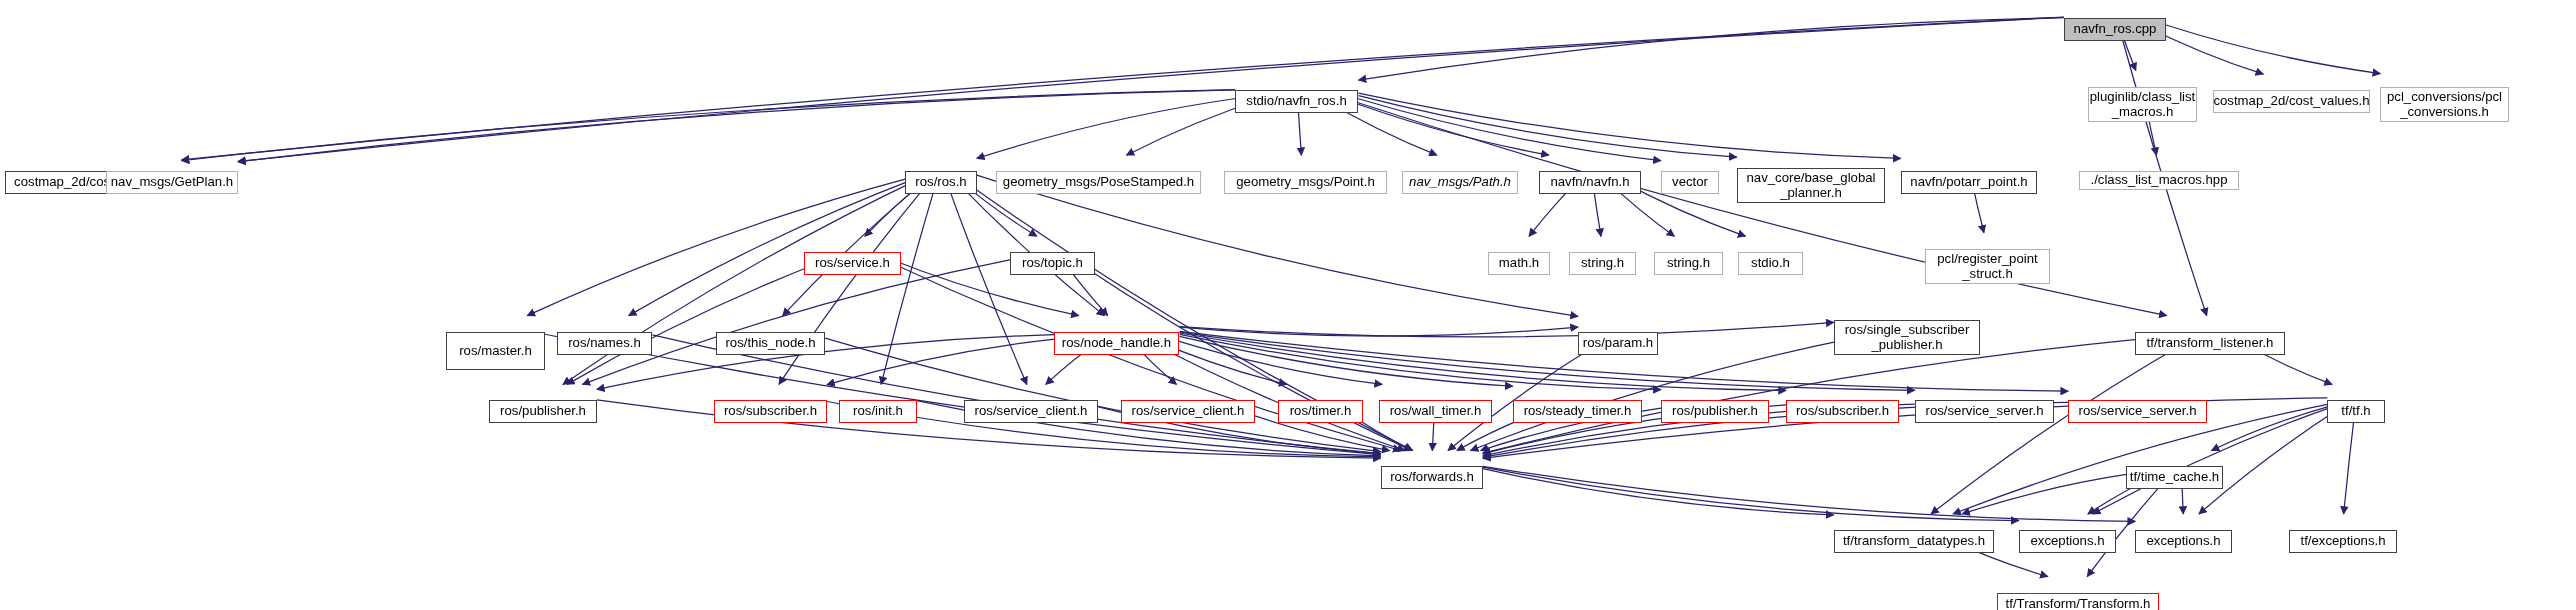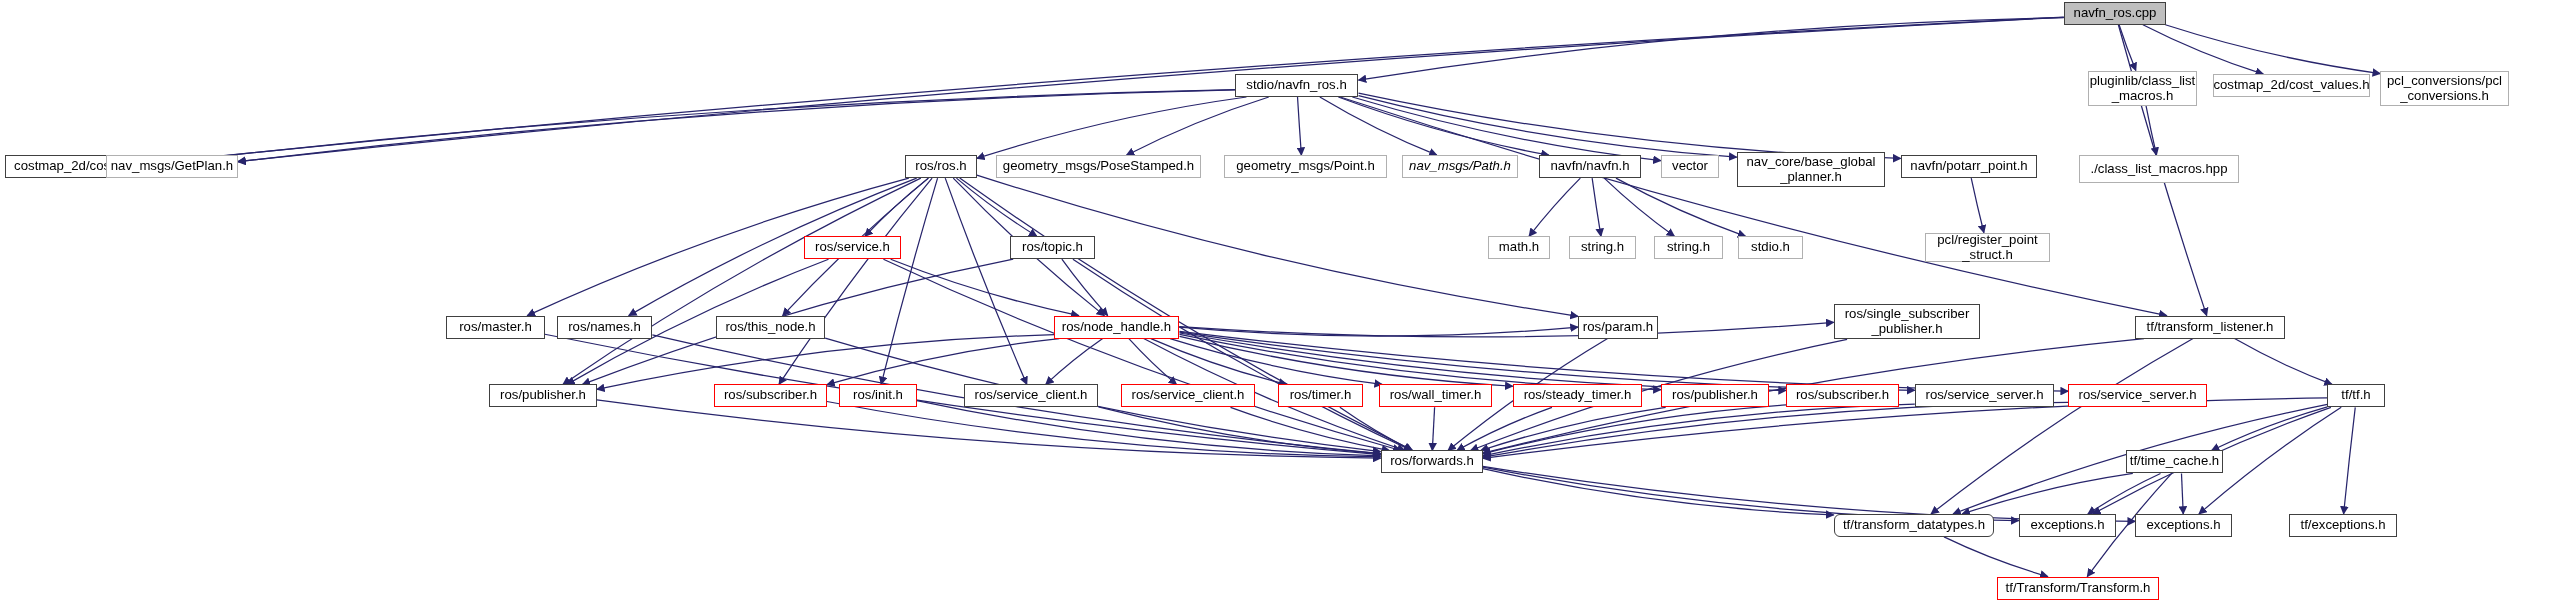--- a/index.html
+++ b/index.html
@@ -24,6 +24,7 @@
     white-space:pre-line;
     padding:0 1px;
     z-index:5;
+    margin-top:16px;
   }
   .node.root{background:#bfbfbf;border:0.9px solid #404040;}
   .node.dark{border:0.9px solid #404040;}

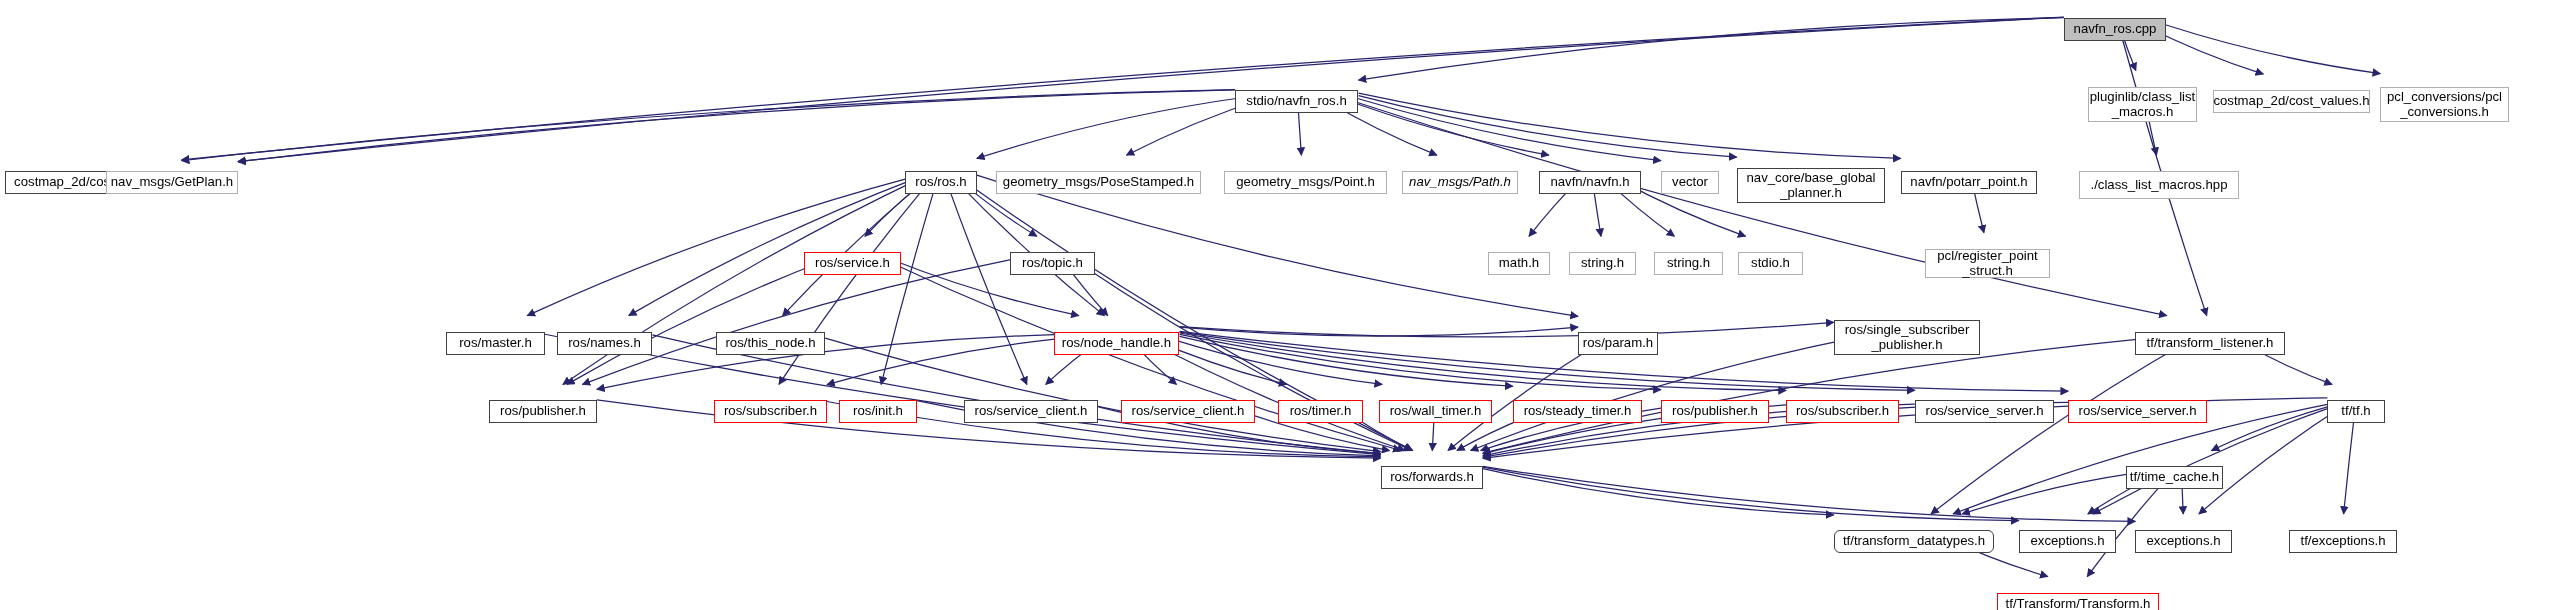--- a/index.html
+++ b/index.html
@@ -153,7 +153,7 @@
       <div class="node dark" style="left: 1737px; top: 152px; width: 148px; height: 35px;">nav_core/base_global
 _planner.h</div>
       <div class="node dark" style="left: 1901px; top: 155px; width: 136px; height: 23px;">navfn/potarr_point.h</div>
-      <div class="node grey" style="left: 2079px; top: 155px; width: 160px; height: 28px;">./class_list_macros.hpp</div>
+      <div class="node grey" style="left: 2079px; top: 155px; width: 160px; height: 19px;">./class_list_macros.hpp</div>
       <div class="node grey" style="left: 1488px; top: 236px; width: 62px; height: 23px;">math.h</div>
       <div class="node grey" style="left: 1569px; top: 236px; width: 67px; height: 23px;">string.h</div>
       <div class="node grey" style="left: 1654px; top: 236px; width: 69px; height: 23px;">string.h</div>

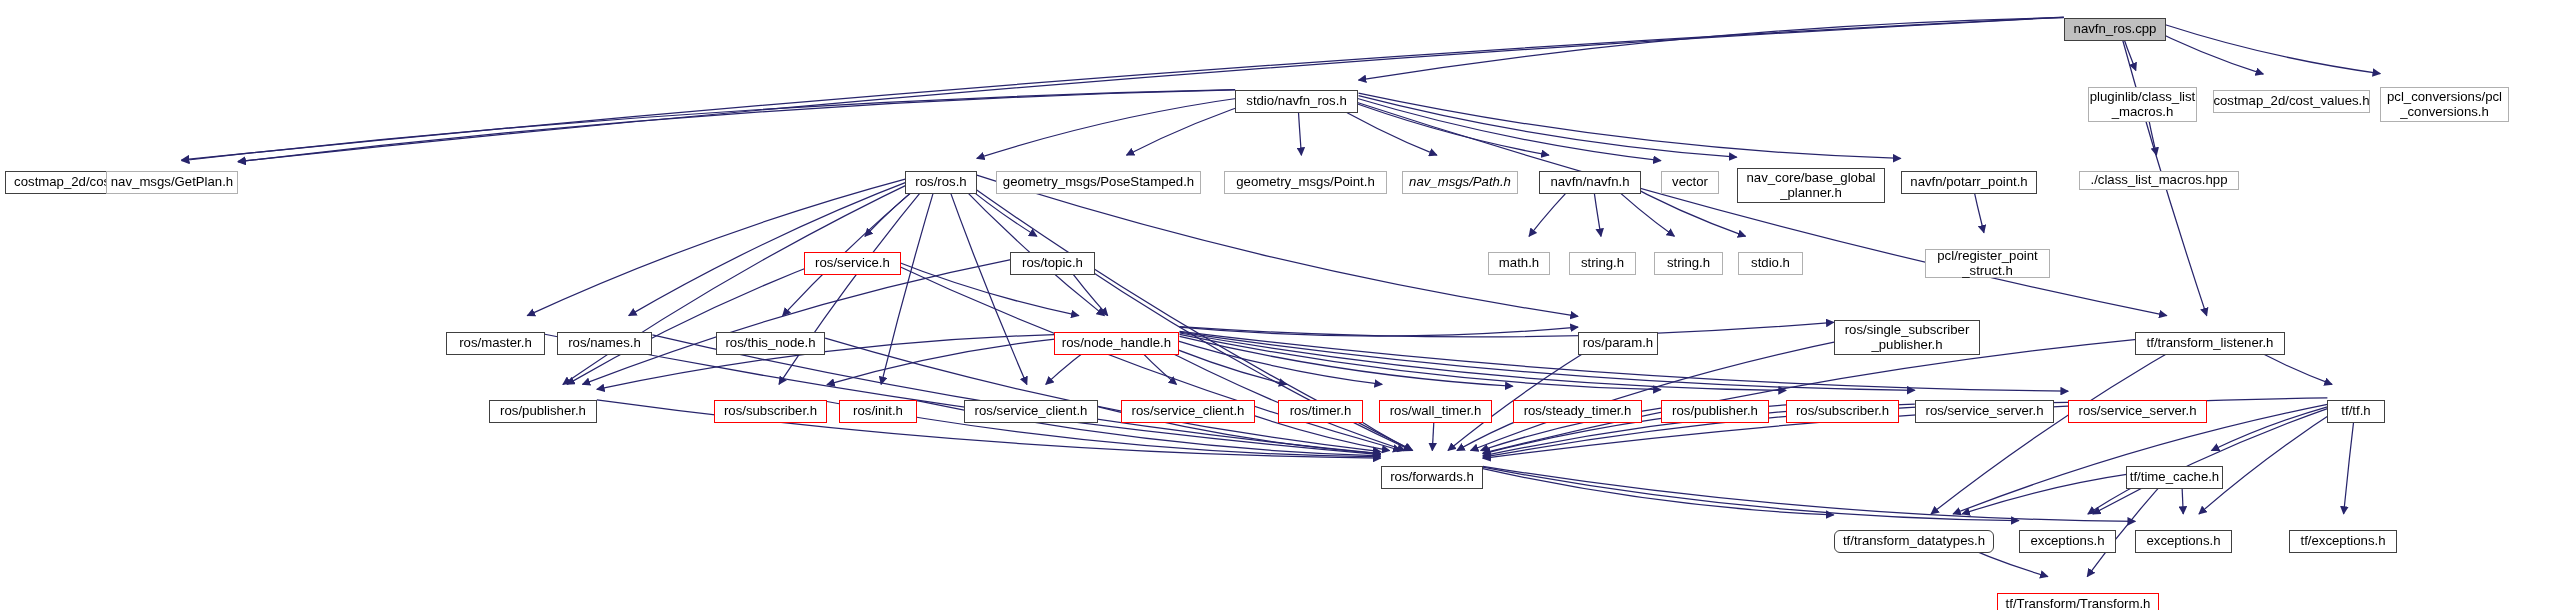--- a/index.html
+++ b/index.html
@@ -158,7 +158,7 @@
       <div class="node grey" style="left: 1569px; top: 236px; width: 67px; height: 23px;">string.h</div>
       <div class="node grey" style="left: 1654px; top: 236px; width: 69px; height: 23px;">string.h</div>
       <div class="node grey" style="left: 1738px; top: 236px; width: 65px; height: 23px;">stdio.h</div>
-      <div class="node grey" style="left: 1925px; top: 233px; width: 125px; height: 29px;">pcl/register_point
+      <div class="node grey" style="left: 1925px; top: 233px; width: 125px; height: 35px;">pcl/register_point
 _struct.h</div>
       <div class="node red" style="left: 804px; top: 236px; width: 97px; height: 23px;">ros/service.h</div>
       <div class="node dark" style="left: 1010px; top: 236px; width: 85px; height: 23px;">ros/topic.h</div>

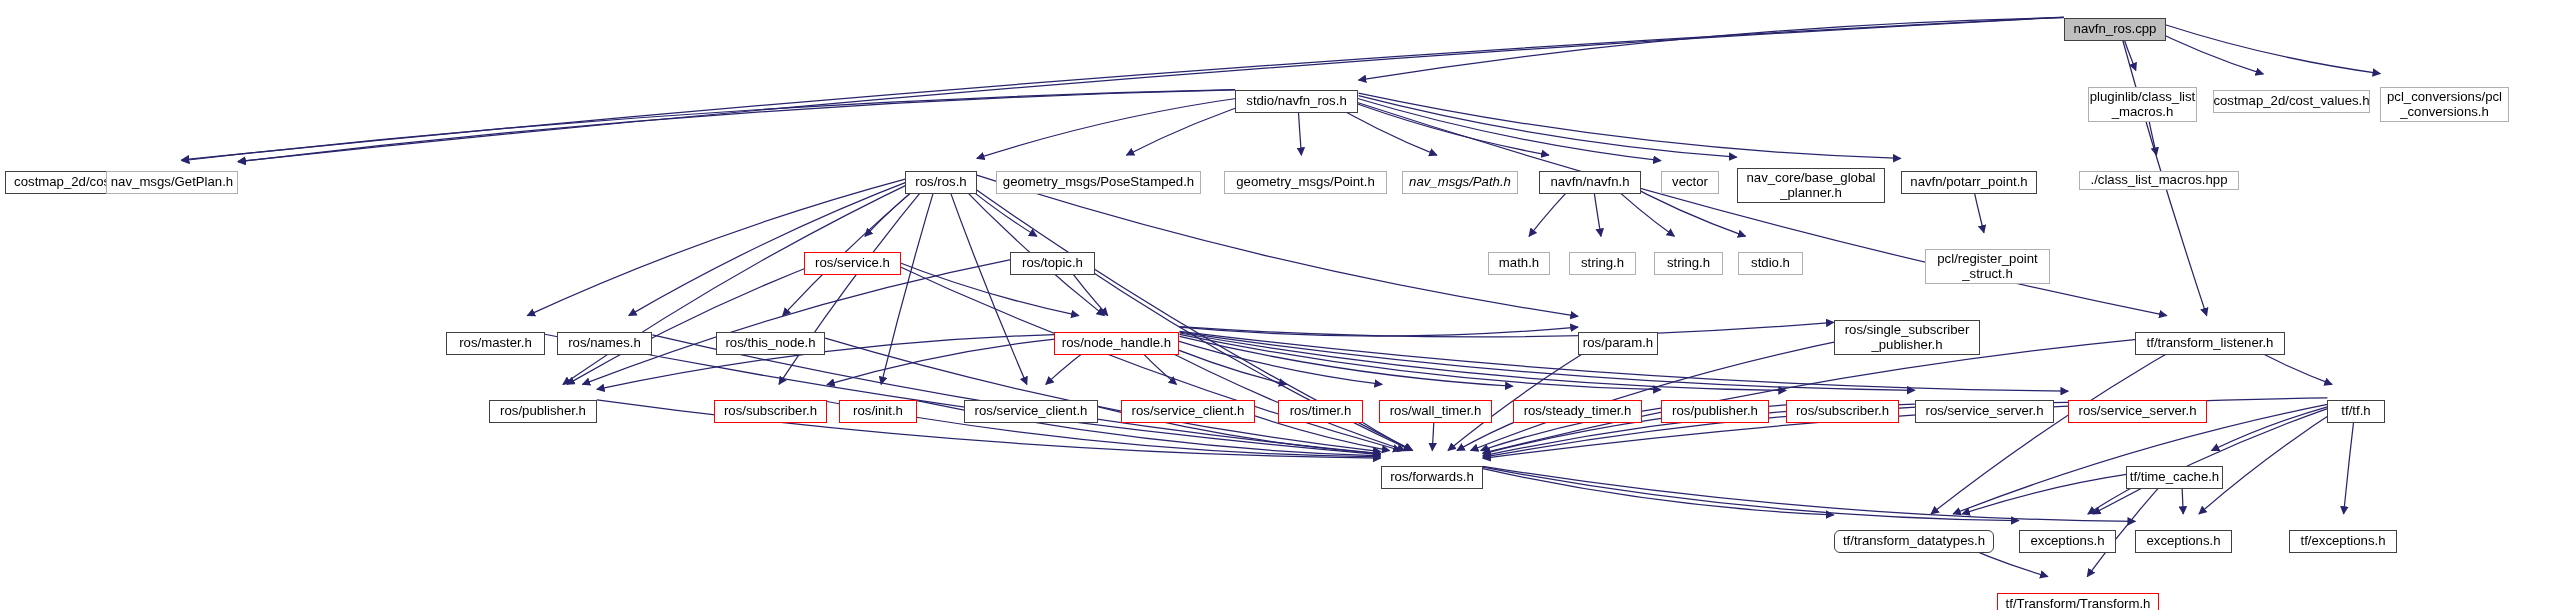--- a/index.html
+++ b/index.html
@@ -162,7 +162,7 @@
 _struct.h</div>
       <div class="node red" style="left: 804px; top: 236px; width: 97px; height: 23px;">ros/service.h</div>
       <div class="node dark" style="left: 1010px; top: 236px; width: 85px; height: 23px;">ros/topic.h</div>
-      <div class="node dark" style="left: 446px; top: 316px; width: 99px; height: 23px;">ros/master.h</div>
+      <div class="node dark" style="left: 446px; top: 316px; width: 99px; height: 38px;">ros/master.h</div>
       <div class="node dark" style="left: 557px; top: 316px; width: 95px; height: 23px;">ros/names.h</div>
       <div class="node dark" style="left: 716px; top: 316px; width: 109px; height: 23px;">ros/this_node.h</div>
       <div class="node red" style="left: 1054px; top: 316px; width: 125px; height: 23px;">ros/node_handle.h</div>

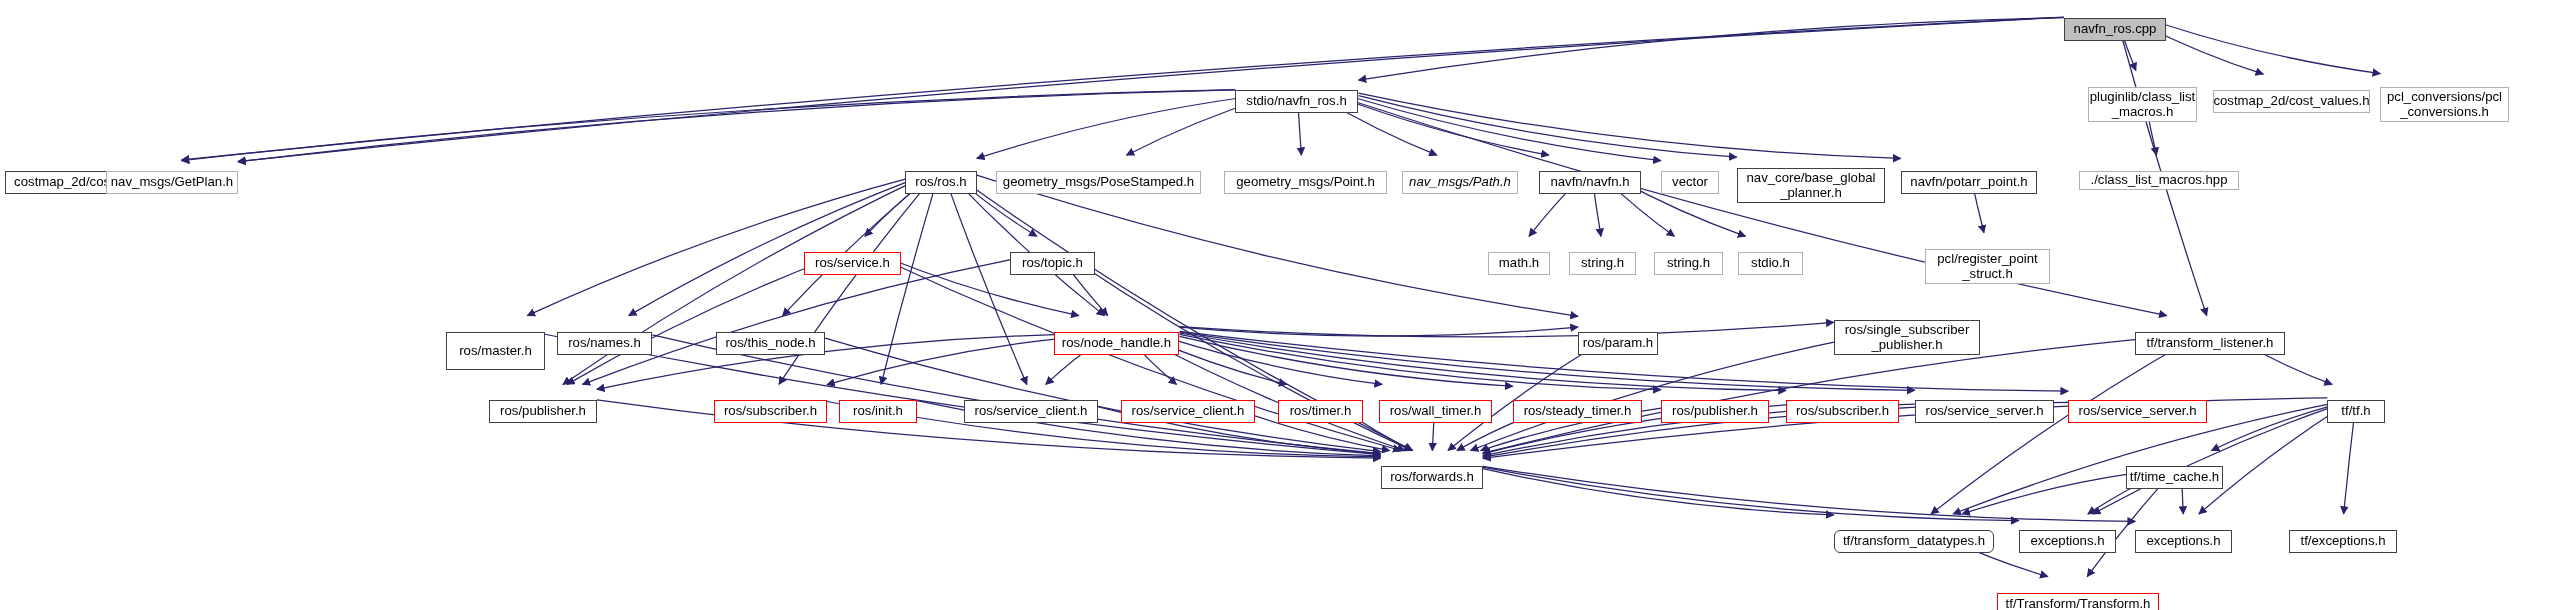--- a/index.html
+++ b/index.html
@@ -185,7 +185,7 @@
       <div class="node dark" style="left: 2327px; top: 384px; width: 58px; height: 23px;">tf/tf.h</div>
       <div class="node dark" style="left: 1381px; top: 450px; width: 102px; height: 23px;">ros/forwards.h</div>
       <div class="node dark" style="left: 2126px; top: 450px; width: 97px; height: 23px;">tf/time_cache.h</div>
-      <div class="node dark" style="left: 1834px; top: 514px; width: 160px; height: 23px; border-radius: 6px;">tf/transform_datatypes.h</div>
+      <div class="node dark" style="left: 1834px; top: 514px; width: 160px; height: 23px;">tf/transform_datatypes.h</div>
       <div class="node dark" style="left: 2019px; top: 514px; width: 97px; height: 23px;">exceptions.h</div>
       <div class="node dark" style="left: 2135px; top: 514px; width: 97px; height: 23px;">exceptions.h</div>
       <div class="node dark" style="left: 2289px; top: 514px; width: 108px; height: 23px;">tf/exceptions.h</div>

